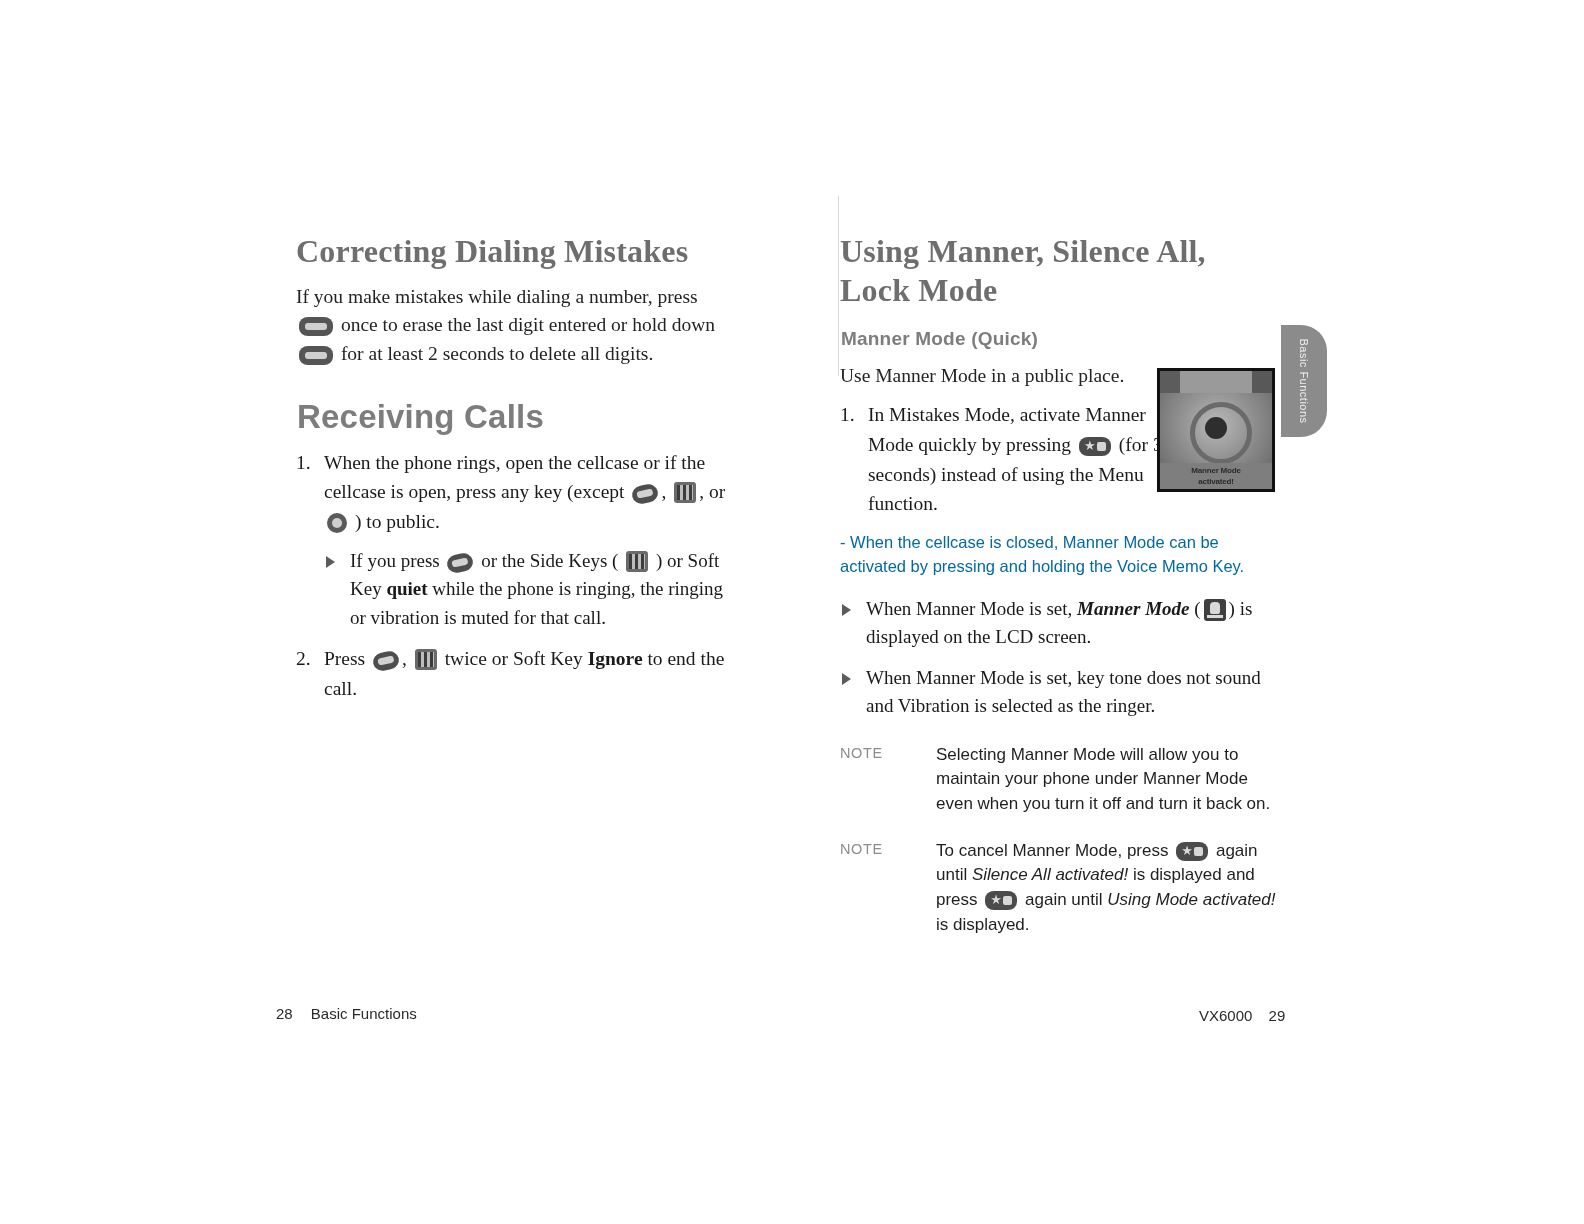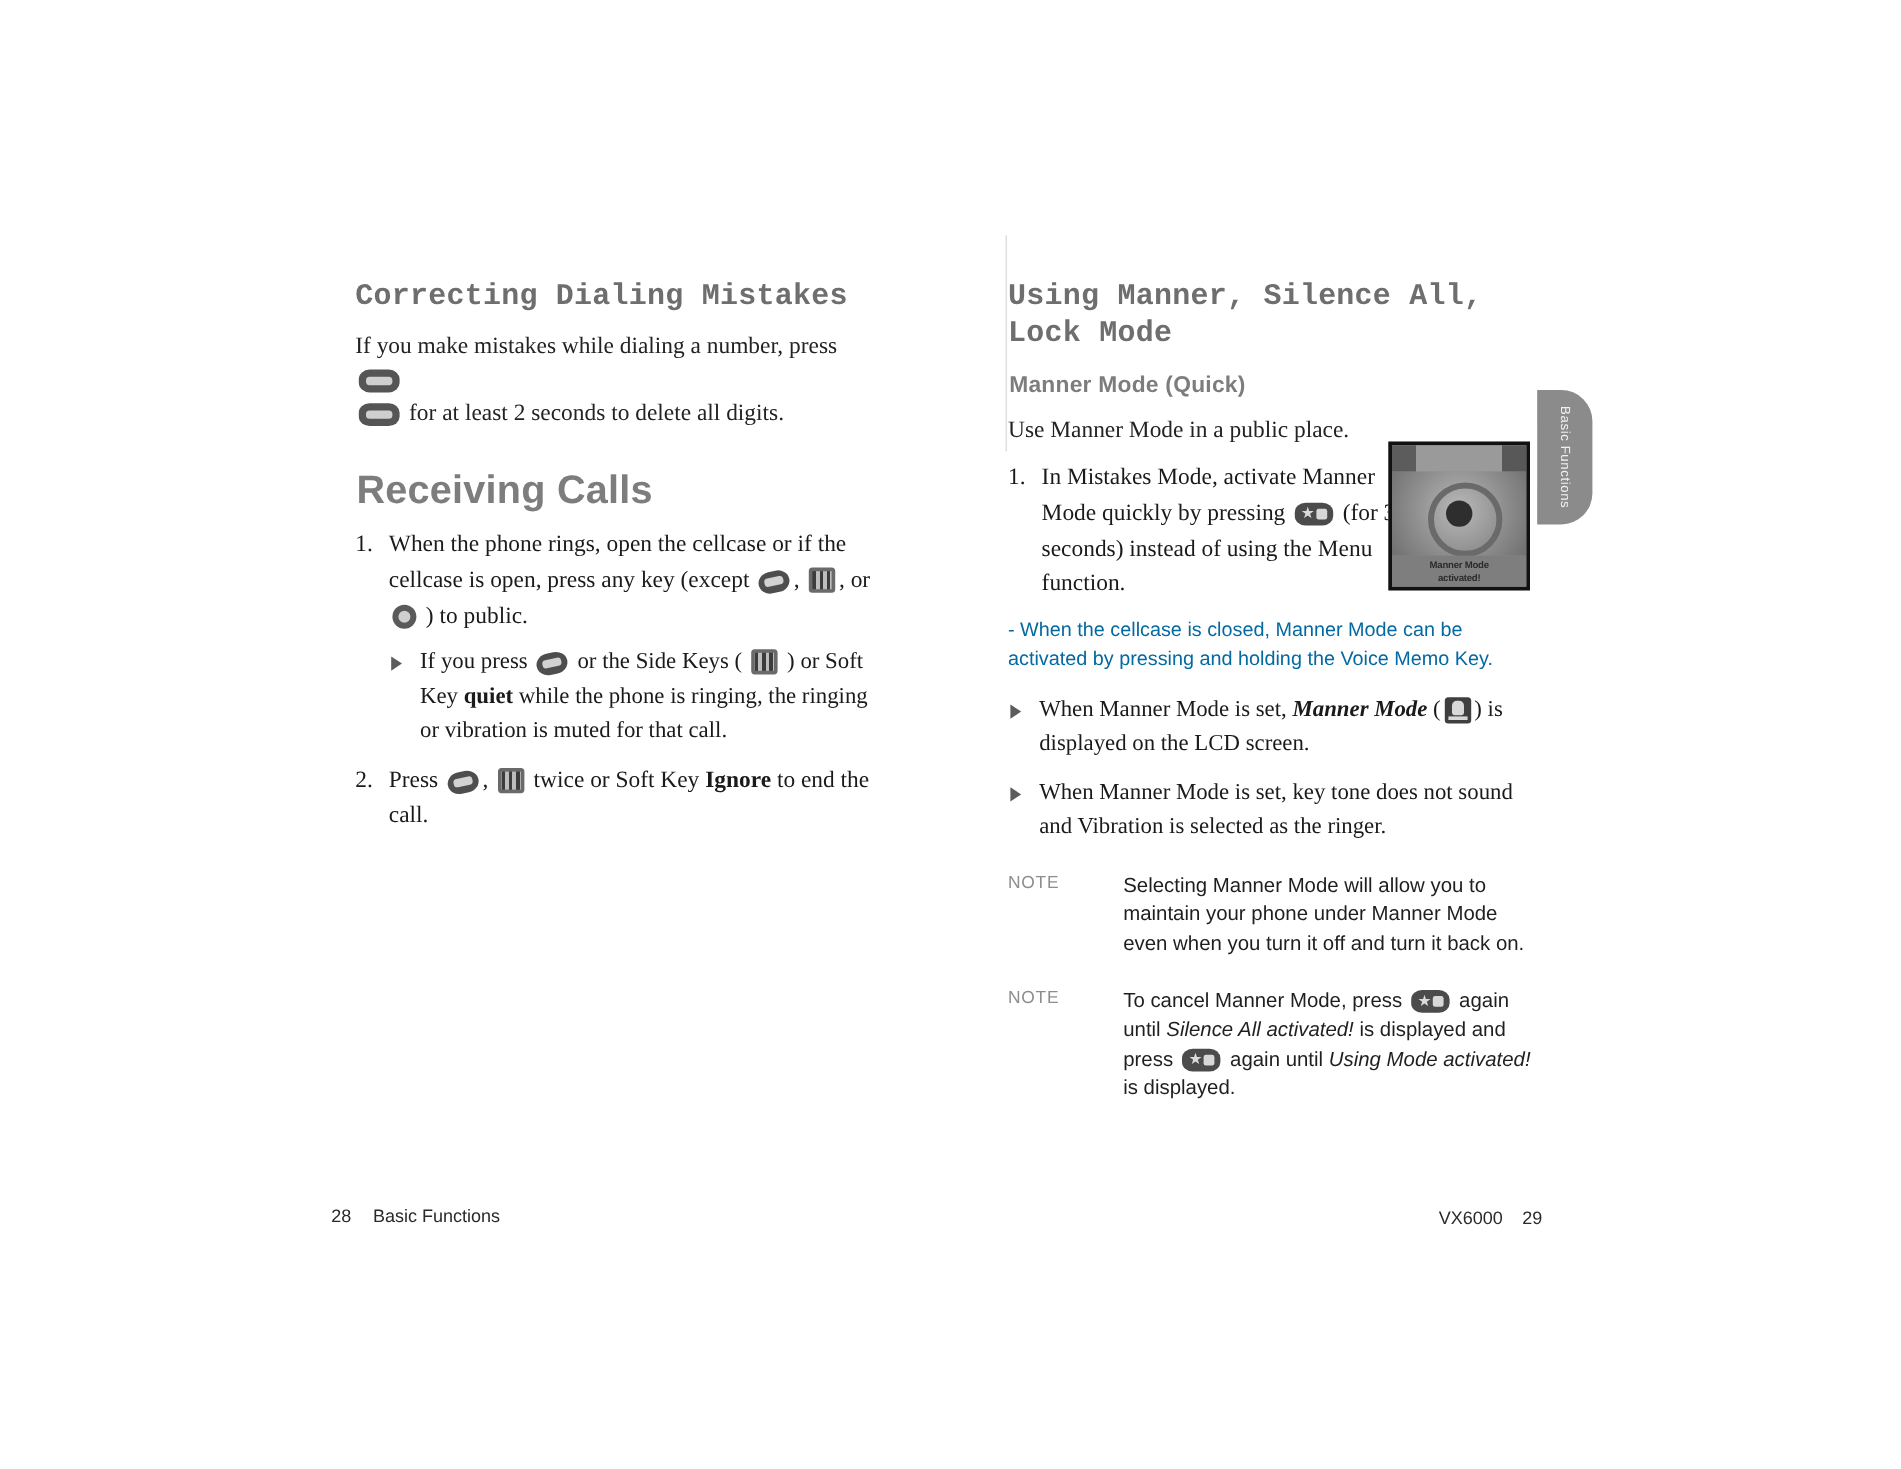--- a/index.html
+++ b/index.html
@@ -45,8 +45,8 @@
   }
 
   h1.head {
-    font-family: Liberation Mono, monospace;
-    font-size: 25px;
+    font-family: Liberation Serif, serif;
+    font-size: 32px;
     font-weight: bold;
     color: #6e6e6e;
     margin: 0 0 12px 0;

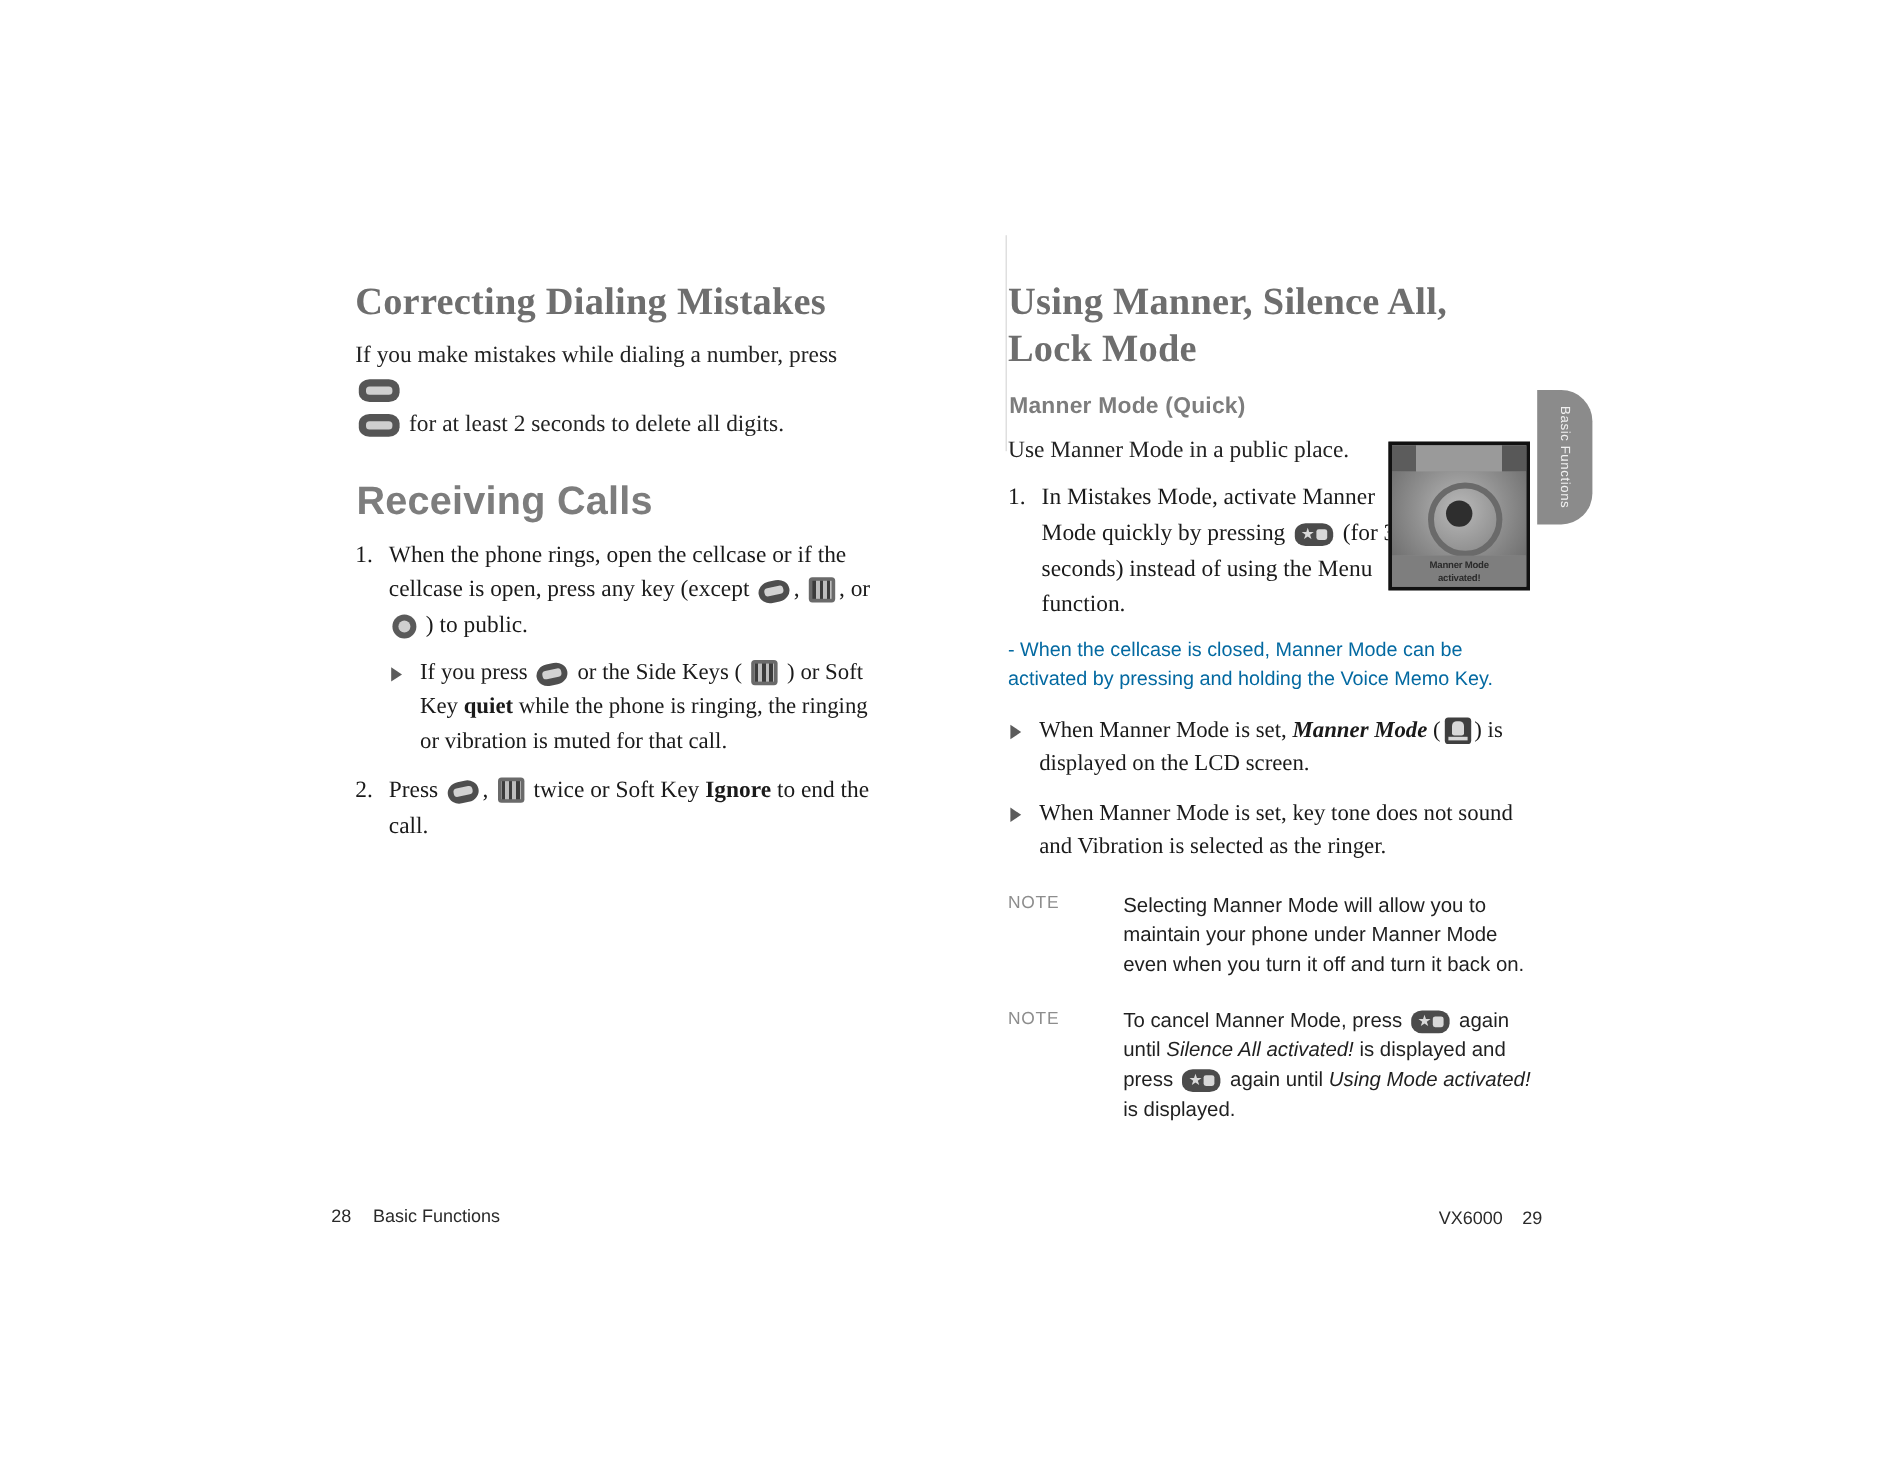--- a/index.html
+++ b/index.html
@@ -356,6 +356,7 @@
       <span>If you make mistakes while dialing a number, press</span>
       <br>
       <span class="key clr"></span>
+      <span>once to erase the last digit entered or hold down</span>
       <br>
       <span class="key clr"></span>
       <span>for at least 2 seconds to delete all digits.</span>

